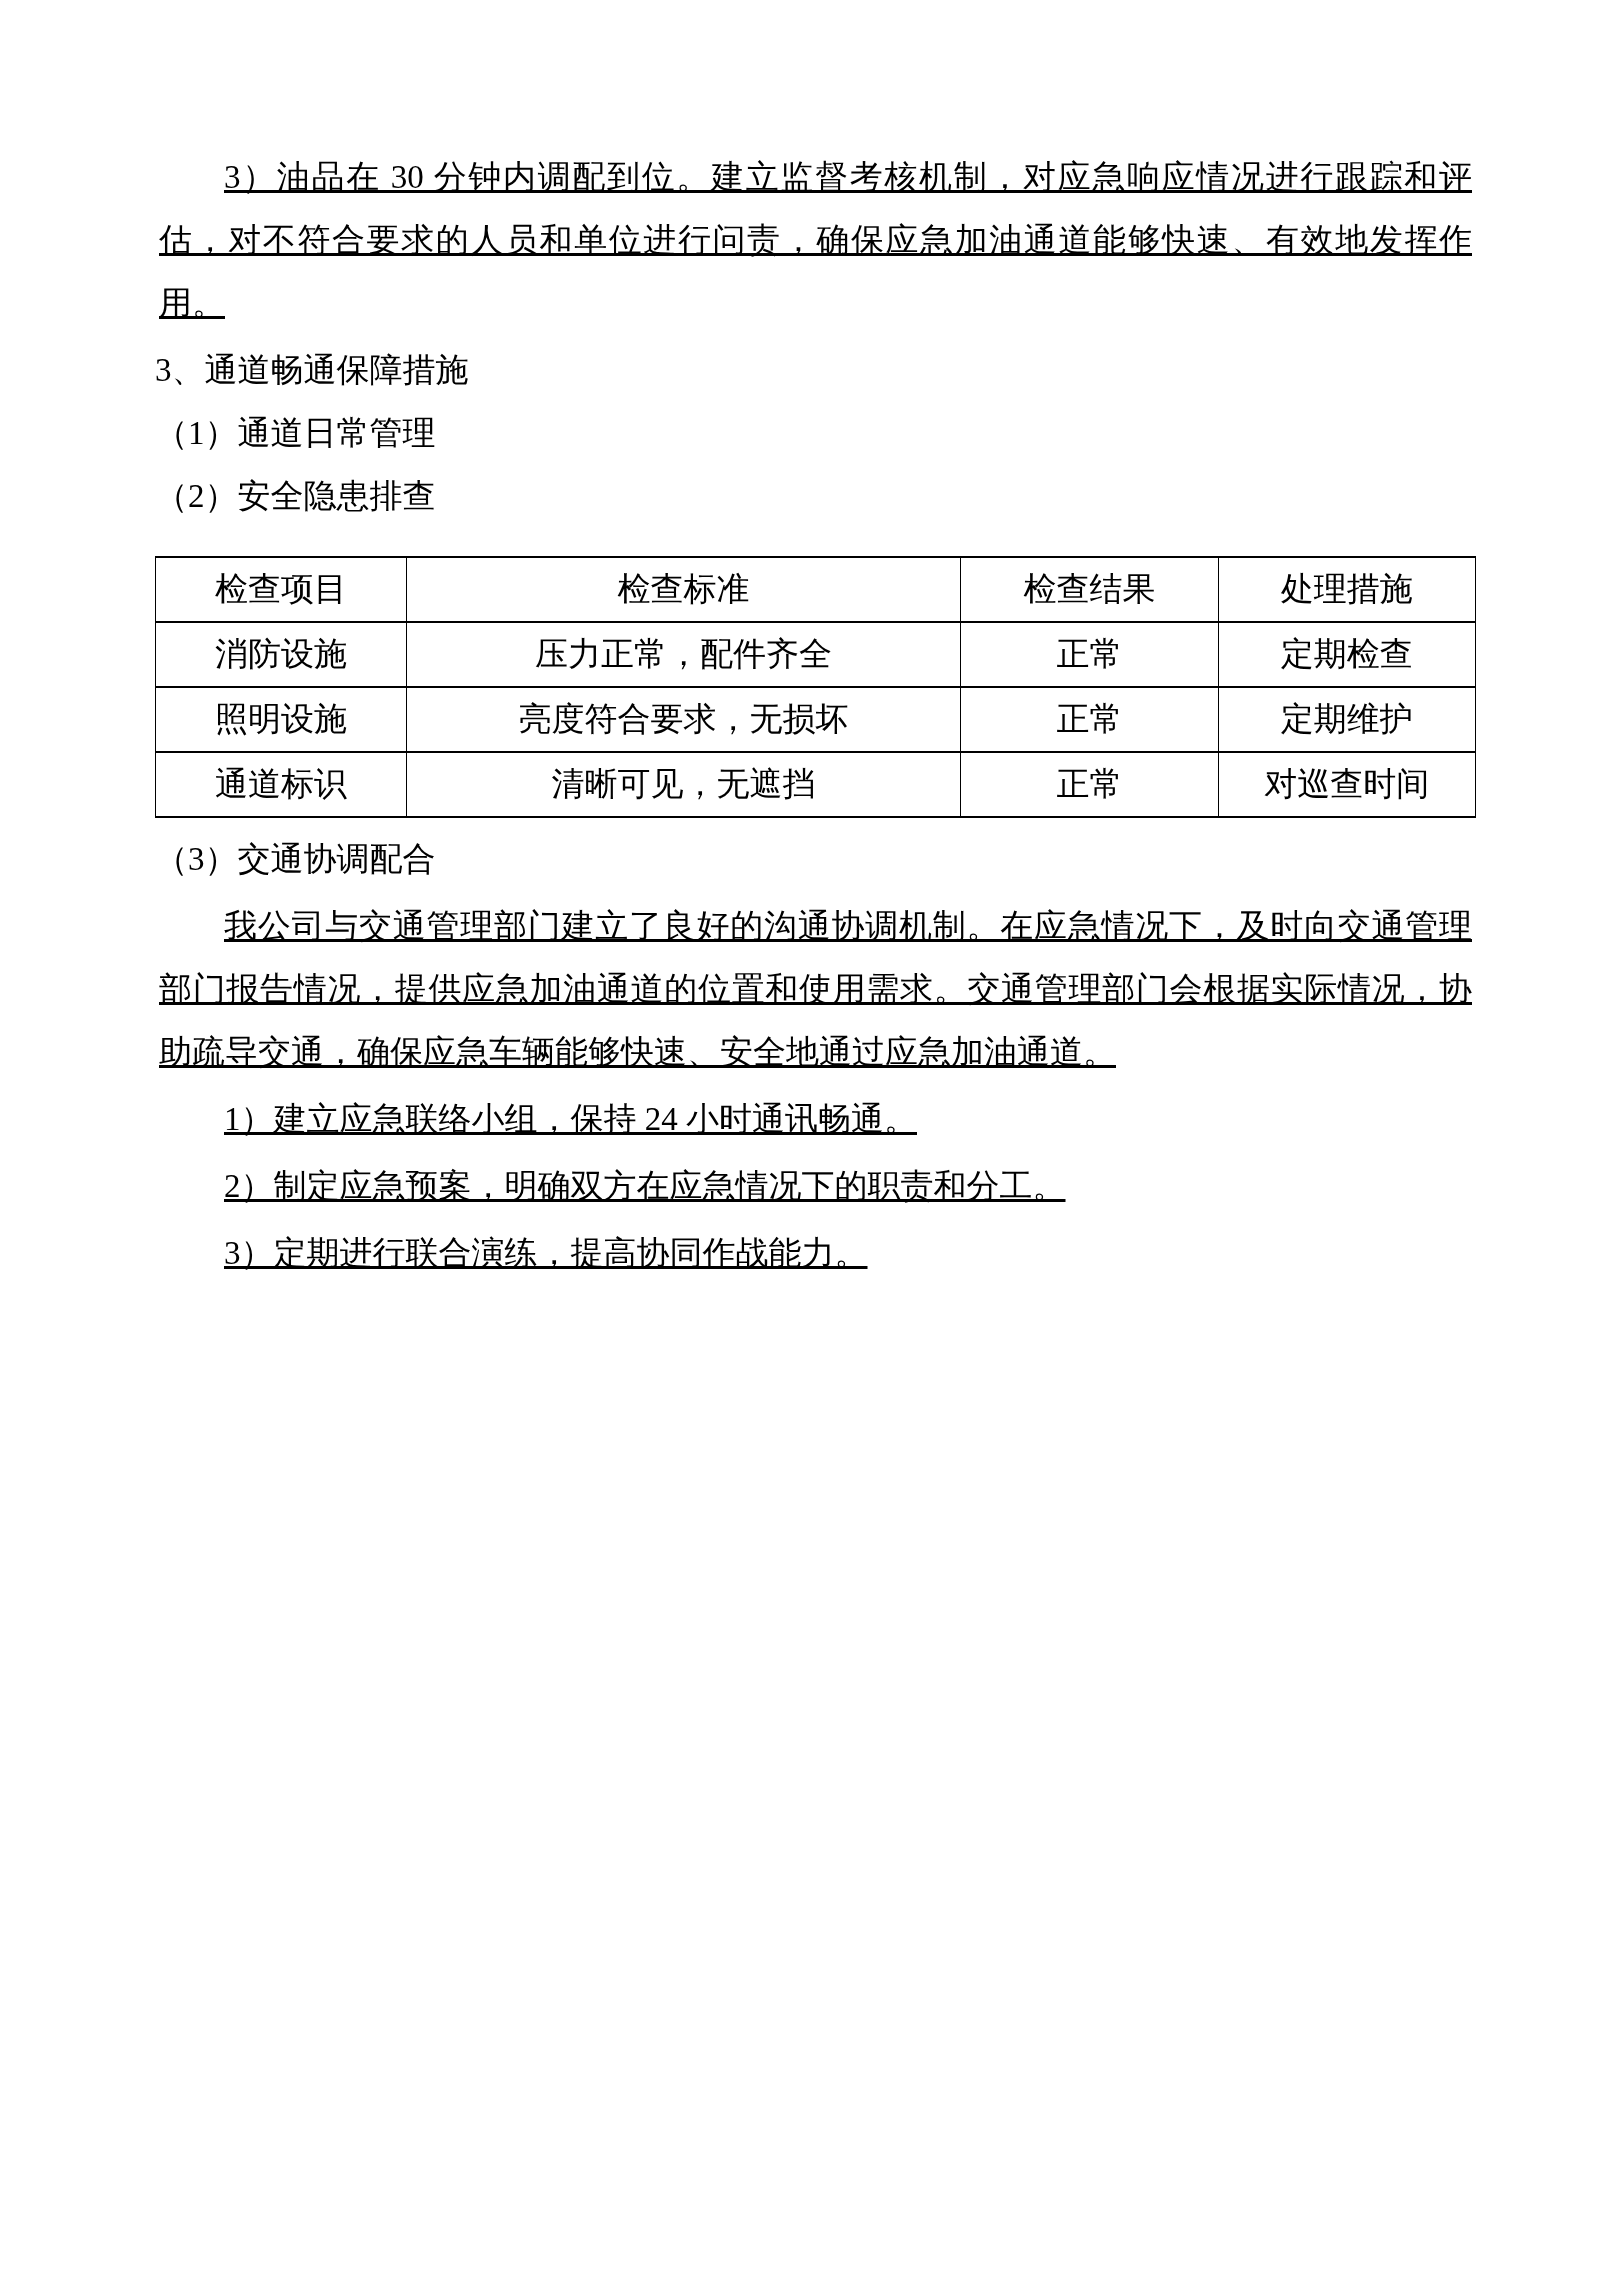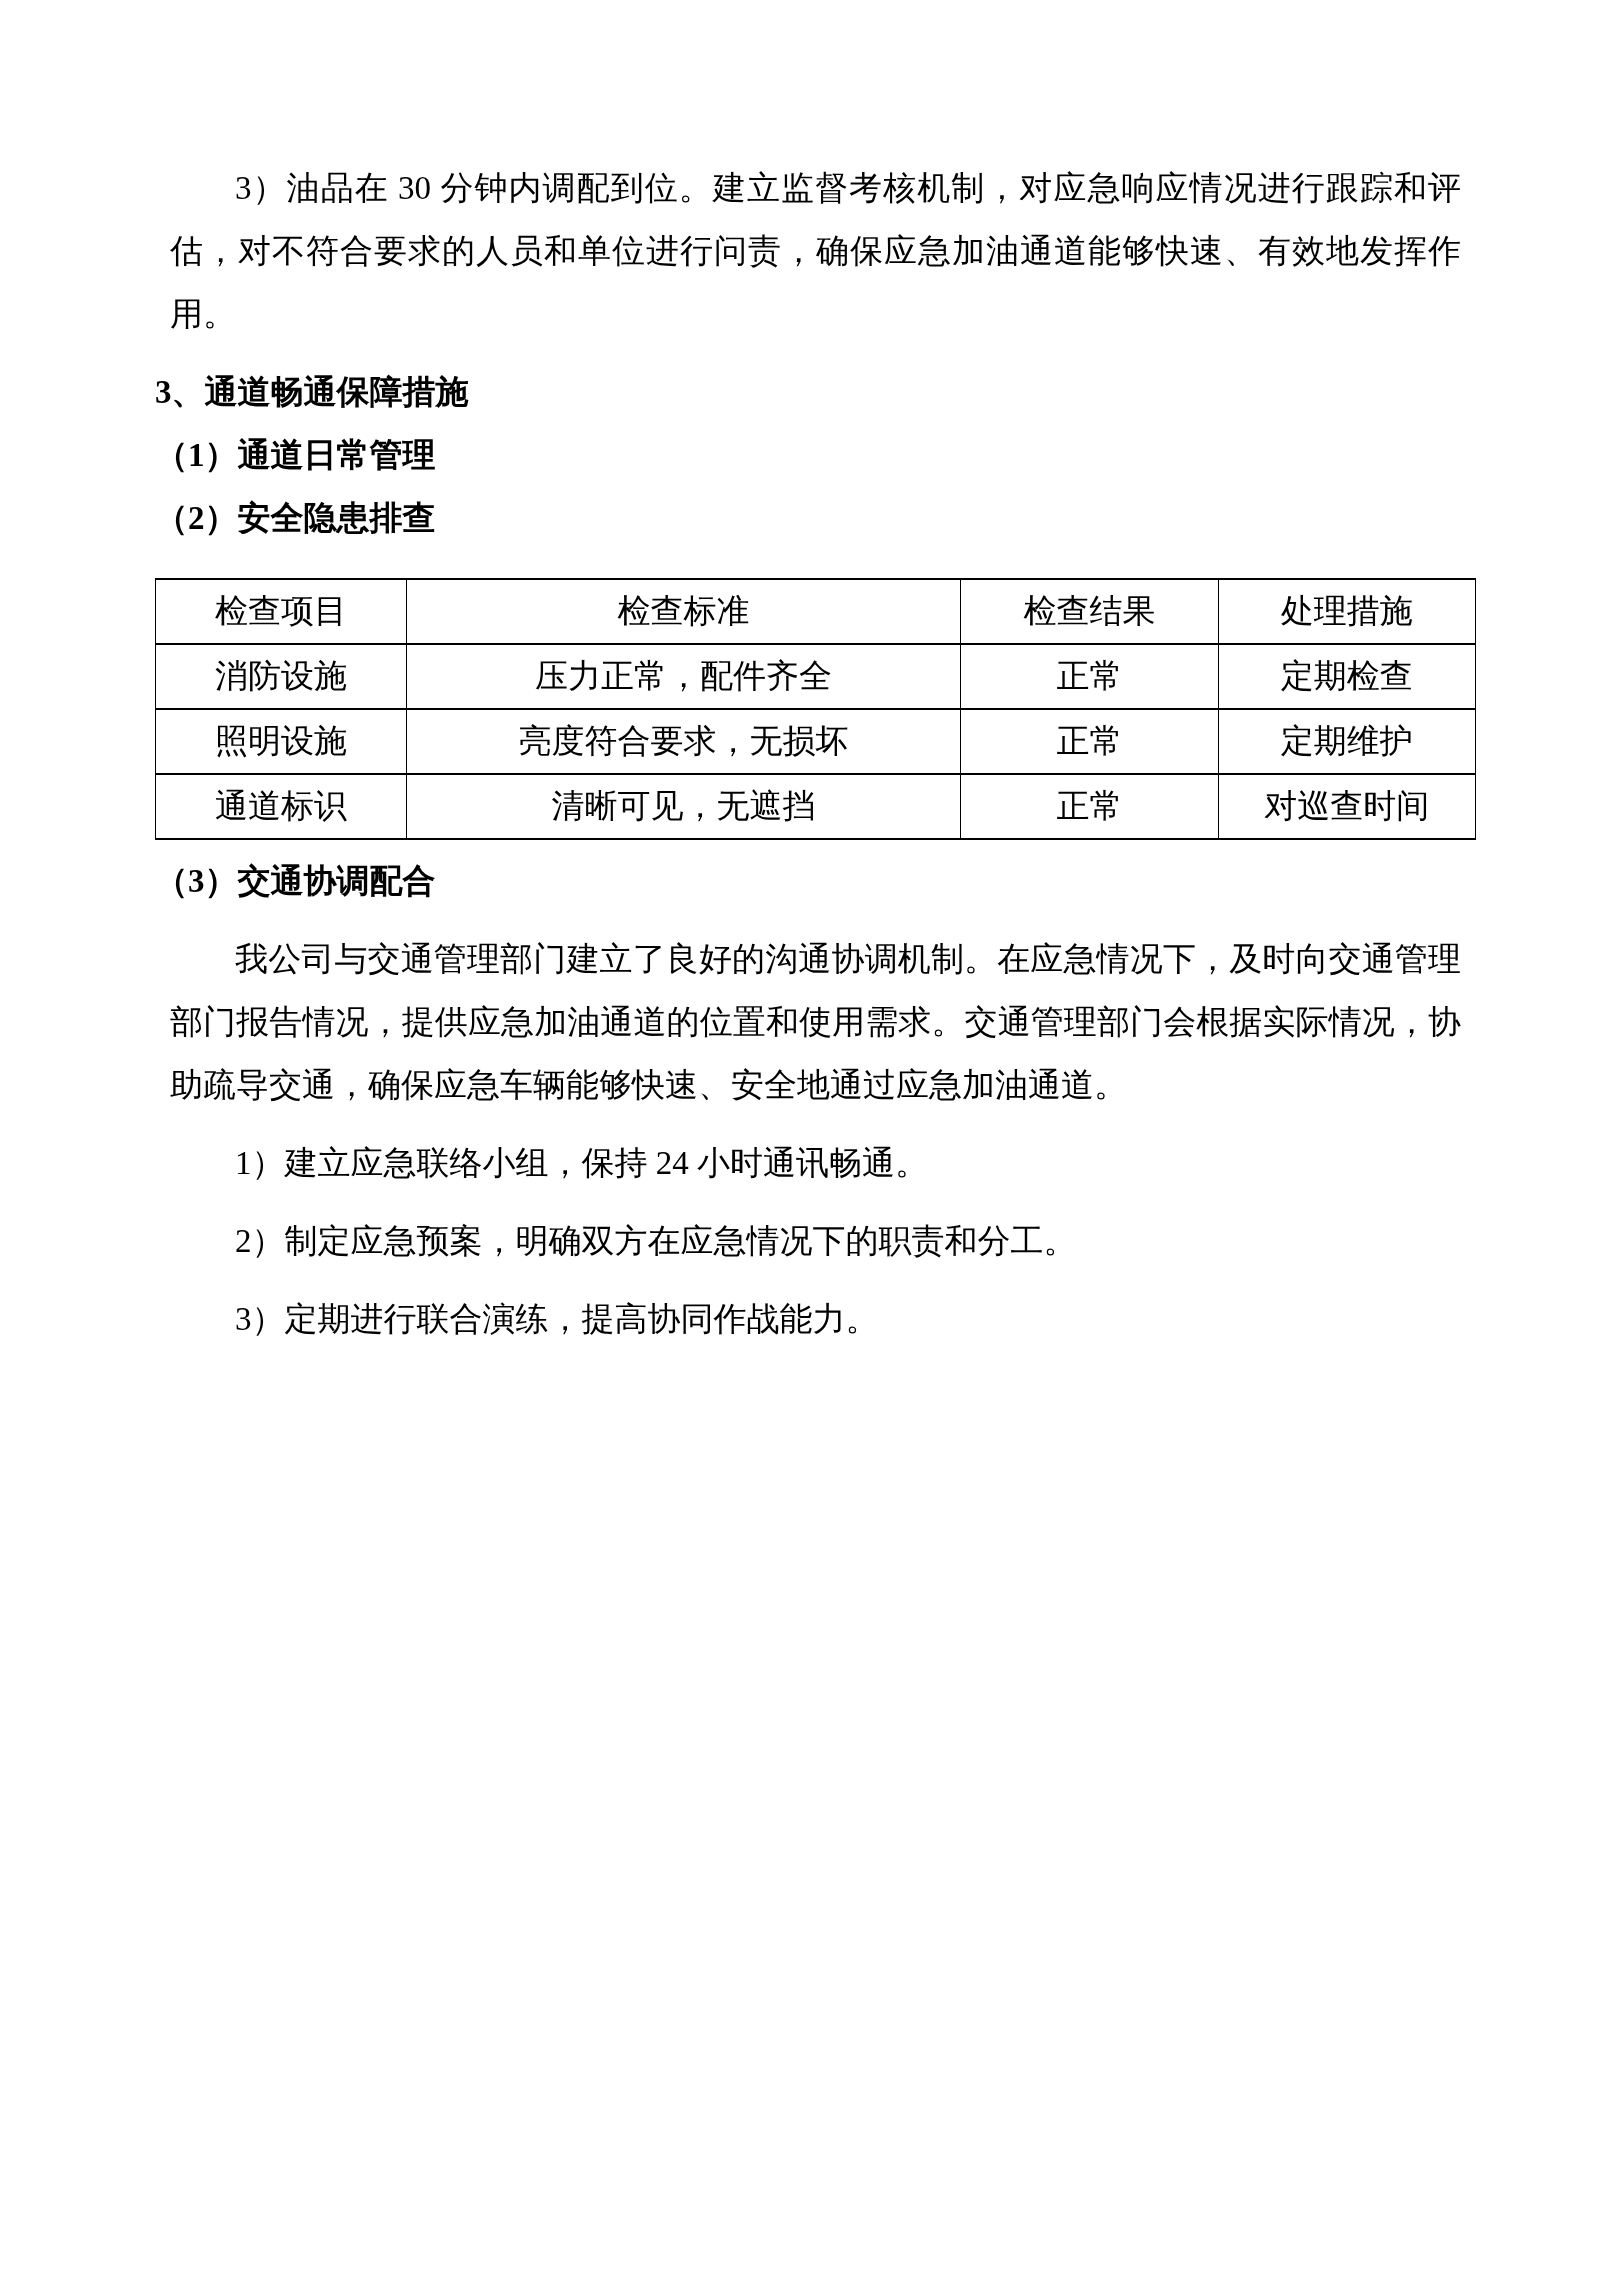--- a/index.html
+++ b/index.html
@@ -25,10 +25,11 @@
     line-height: 63px;
   }
   .para {
-    margin: 15px;
+    margin: 4px;
     text-align: justify;
     text-indent: 65px;
     word-break: normal;
+    text-decoration: underline;
   }
   .heading {
     margin: 0;

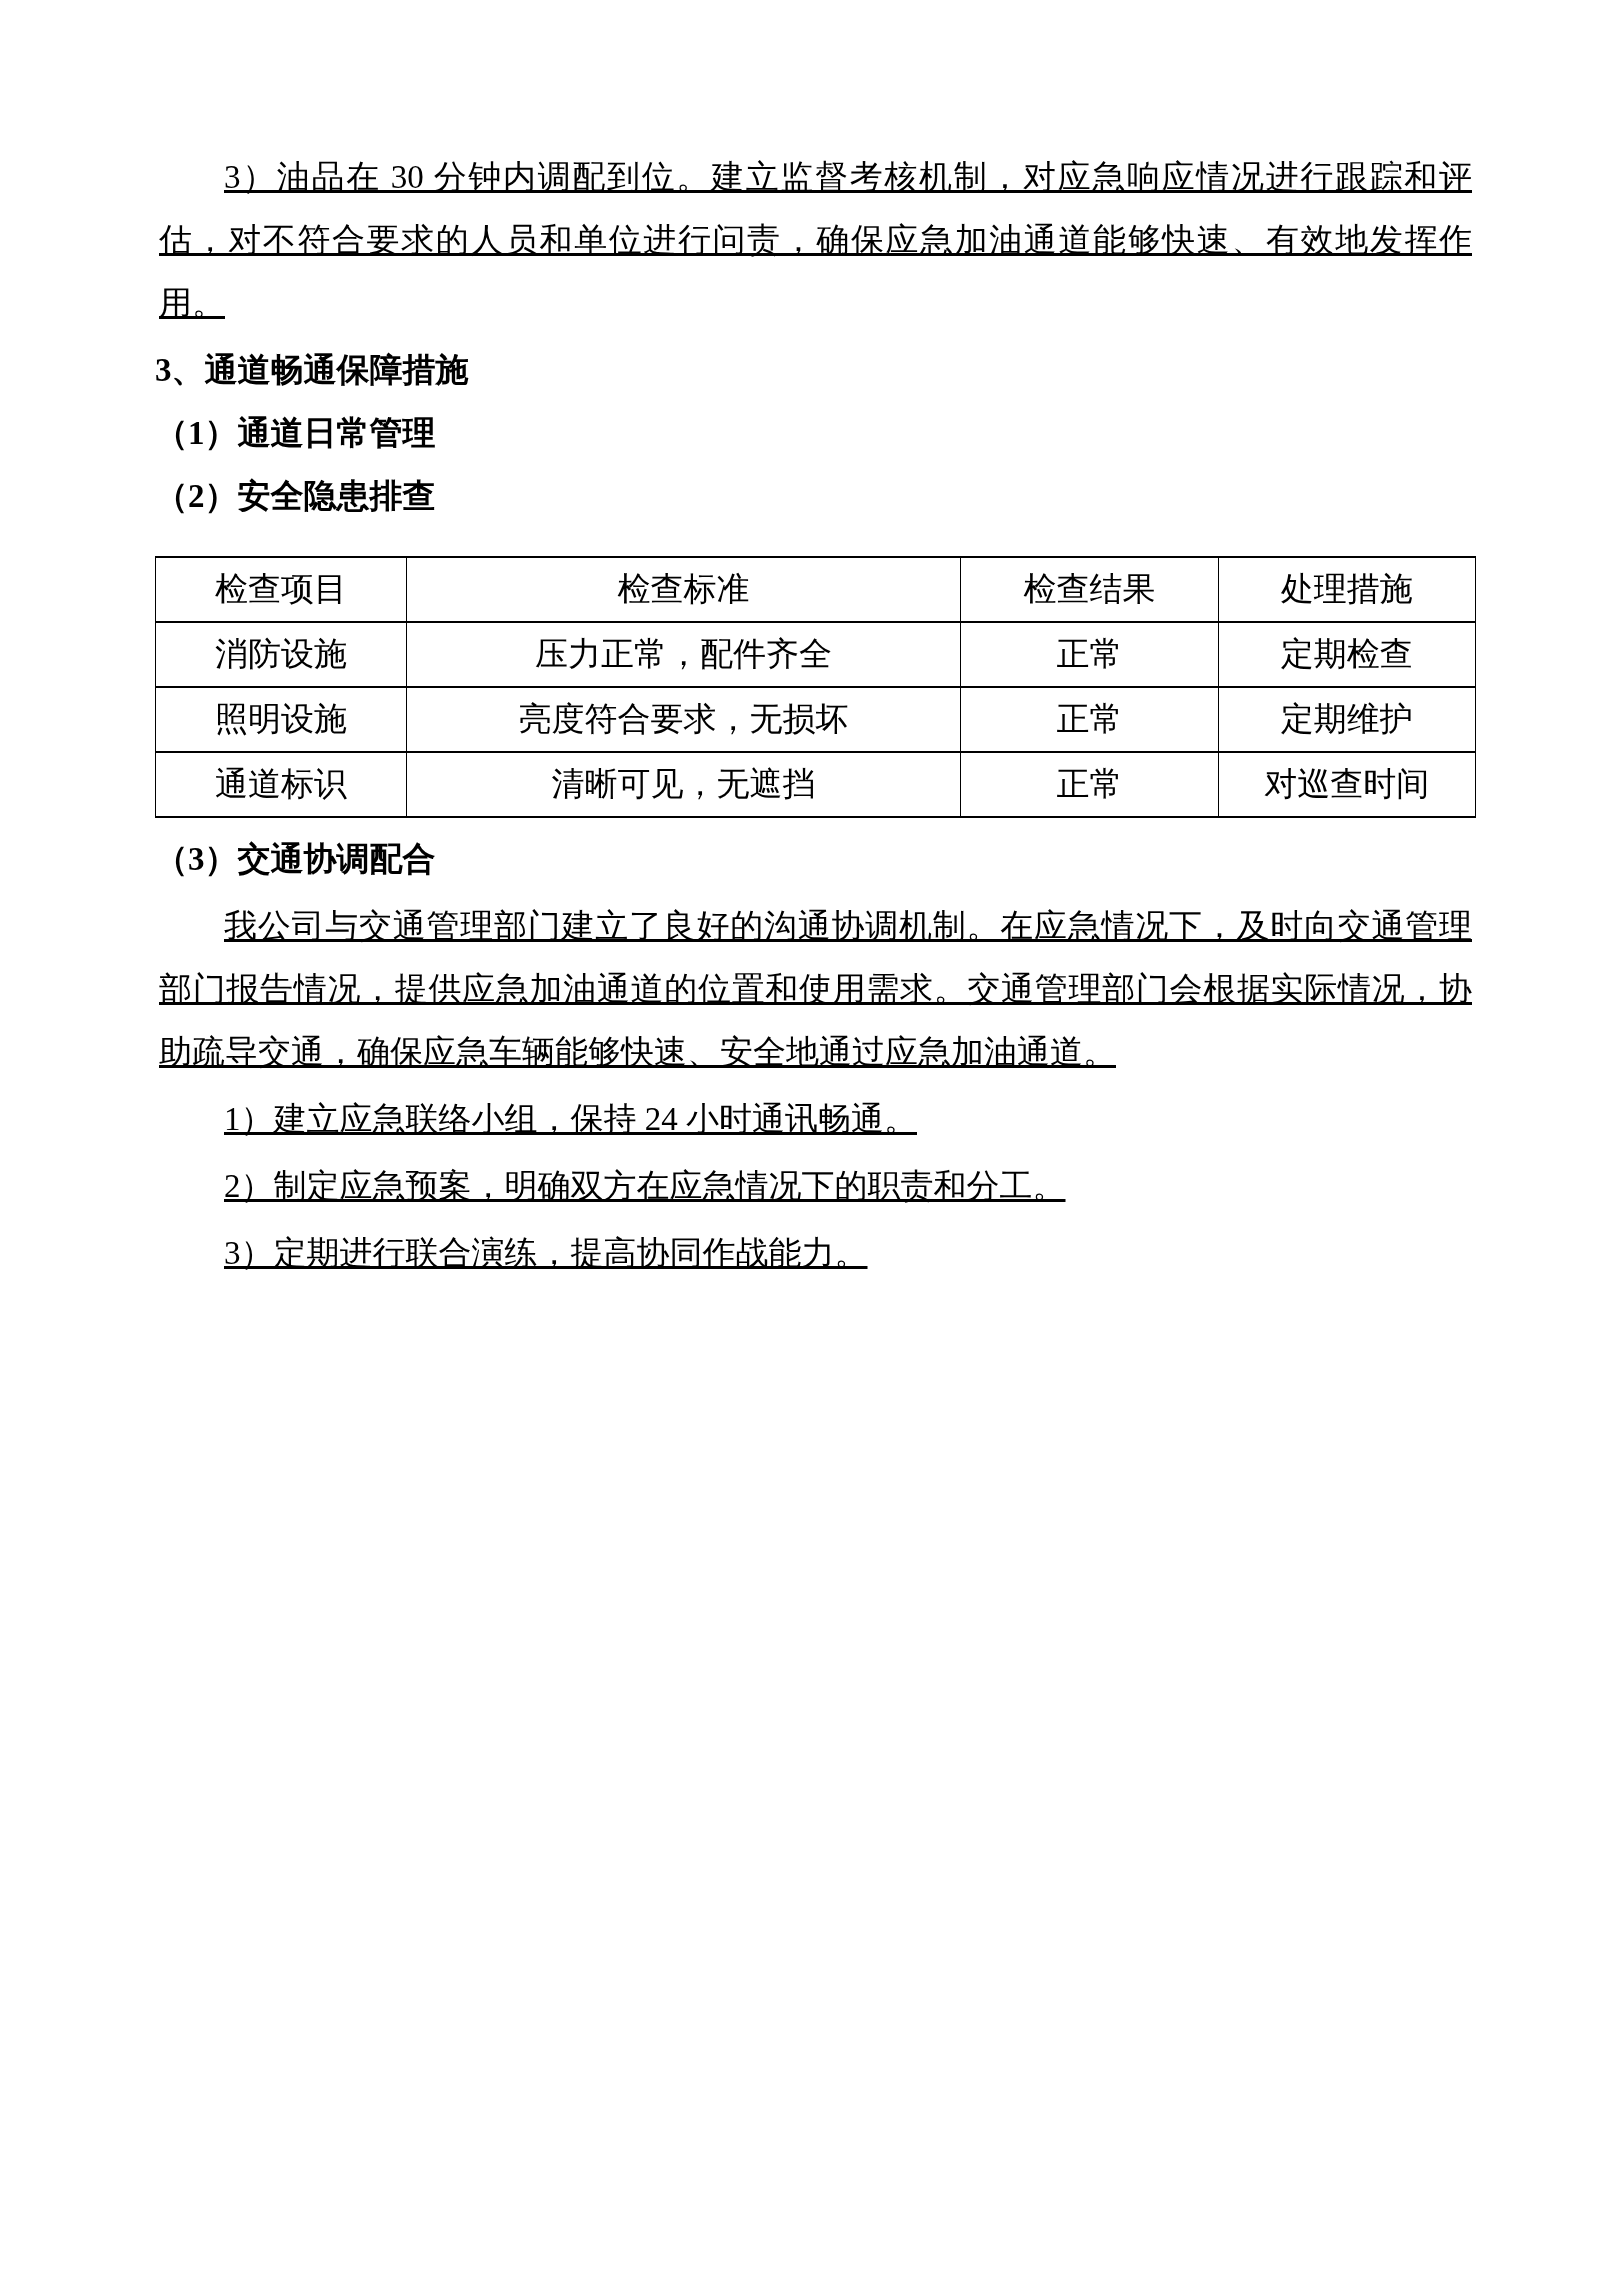--- a/index.html
+++ b/index.html
@@ -33,7 +33,7 @@
   }
   .heading {
     margin: 0;
-    font-weight: bold;
+    font-weight: normal;
     text-align: left;
     text-indent: 0;
   }

